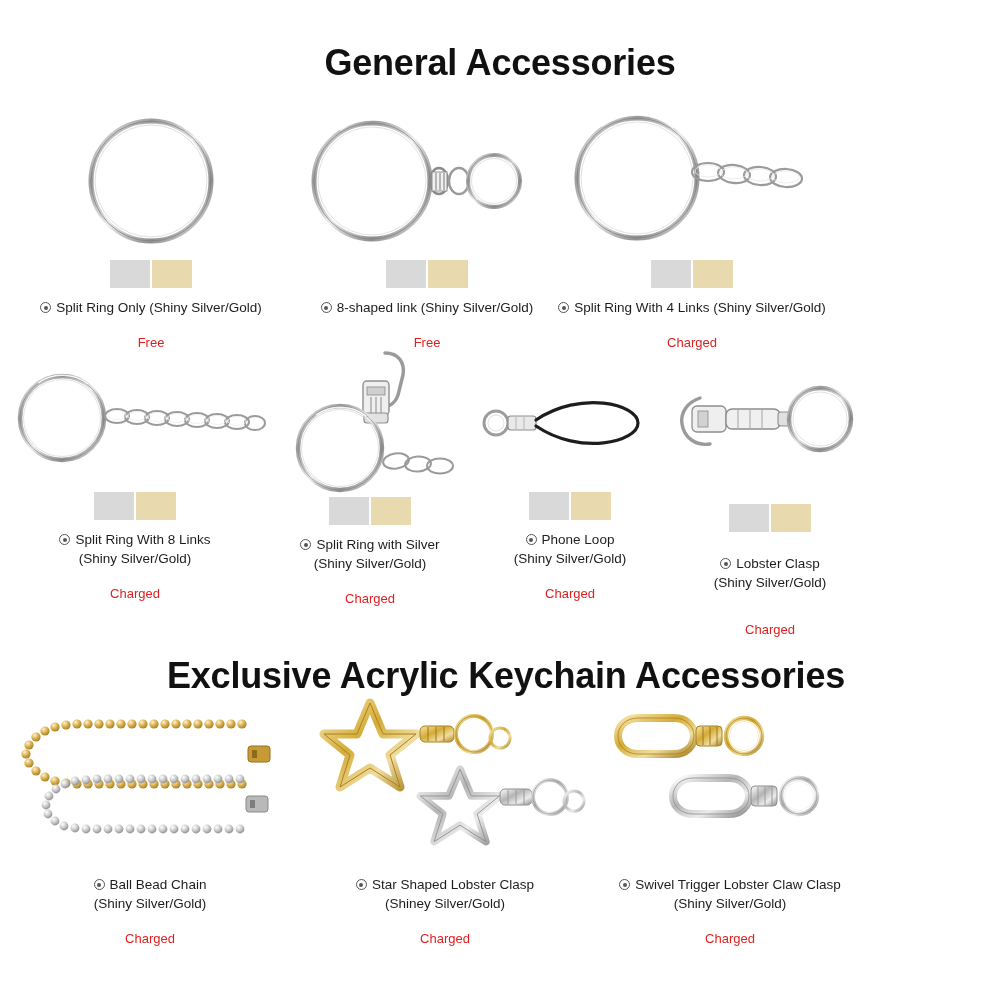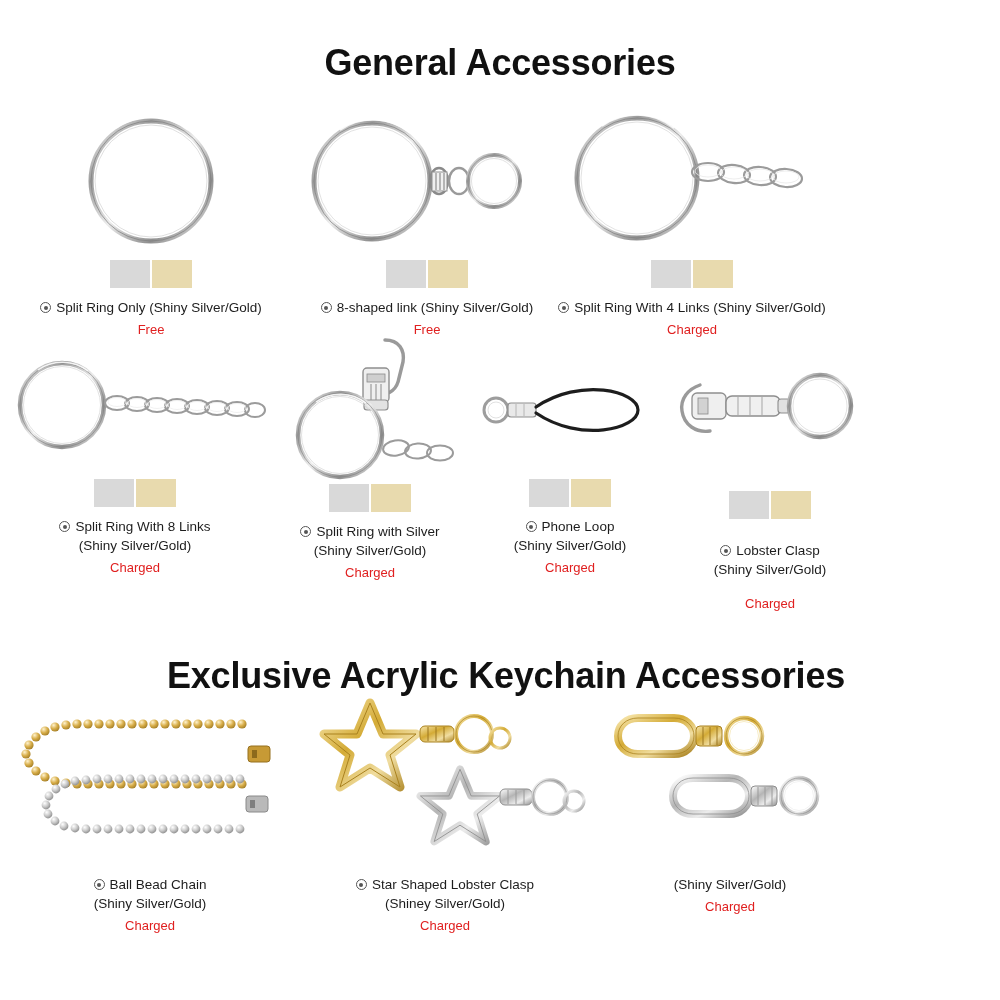--- a/index.html
+++ b/index.html
@@ -72,7 +72,7 @@
     background: #555;
   }
   .price {
-    margin-top: 5px;
+    margin-top: 18px;
     font-size: 13px;
     color: #e02020;
     text-align: center;

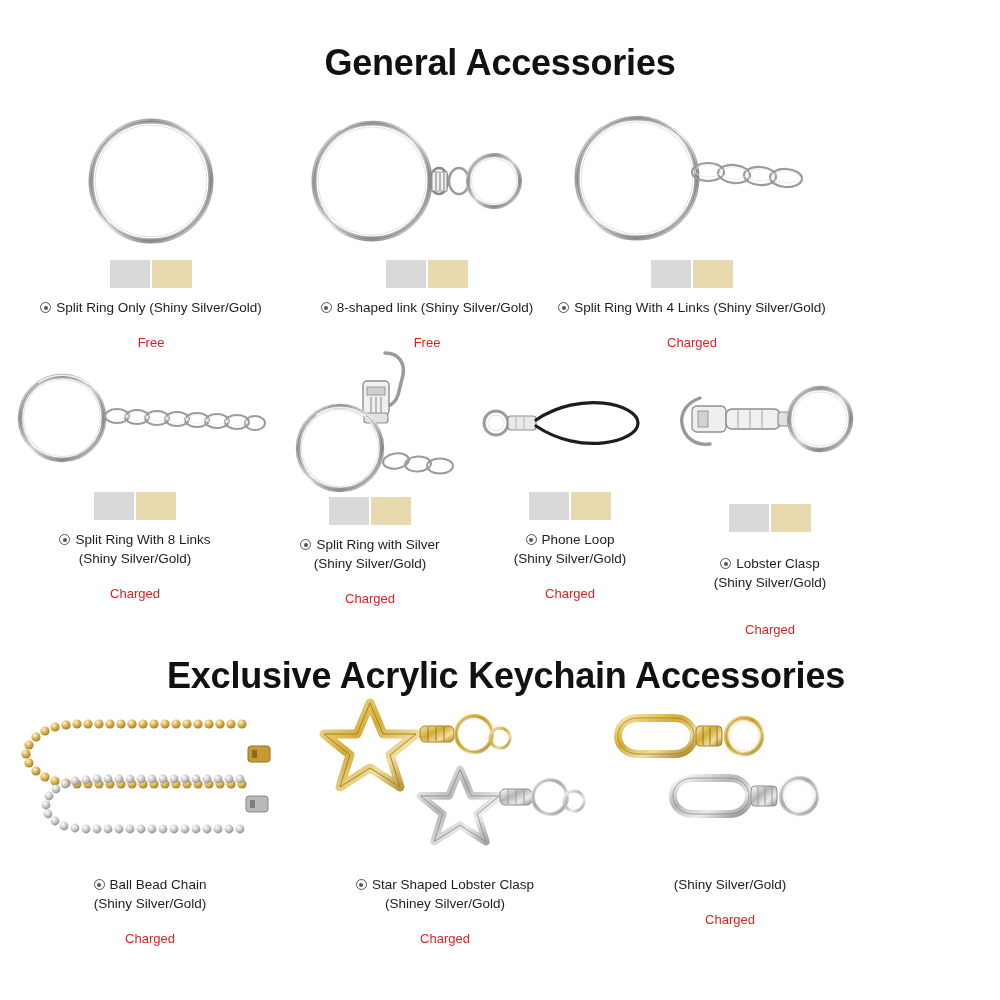--- a/index.html
+++ b/index.html
@@ -521,6 +521,7 @@
         </svg>
       </div>
       <div class="caption" style="margin-top:14px;">
+        <span class="line1"><span class="bullet"></span><span>Swivel Trigger Lobster Claw Clasp</span></span>
         <span class="line2">(Shiny Silver/Gold)</span>
       </div>
       <div class="price">Charged</div>

